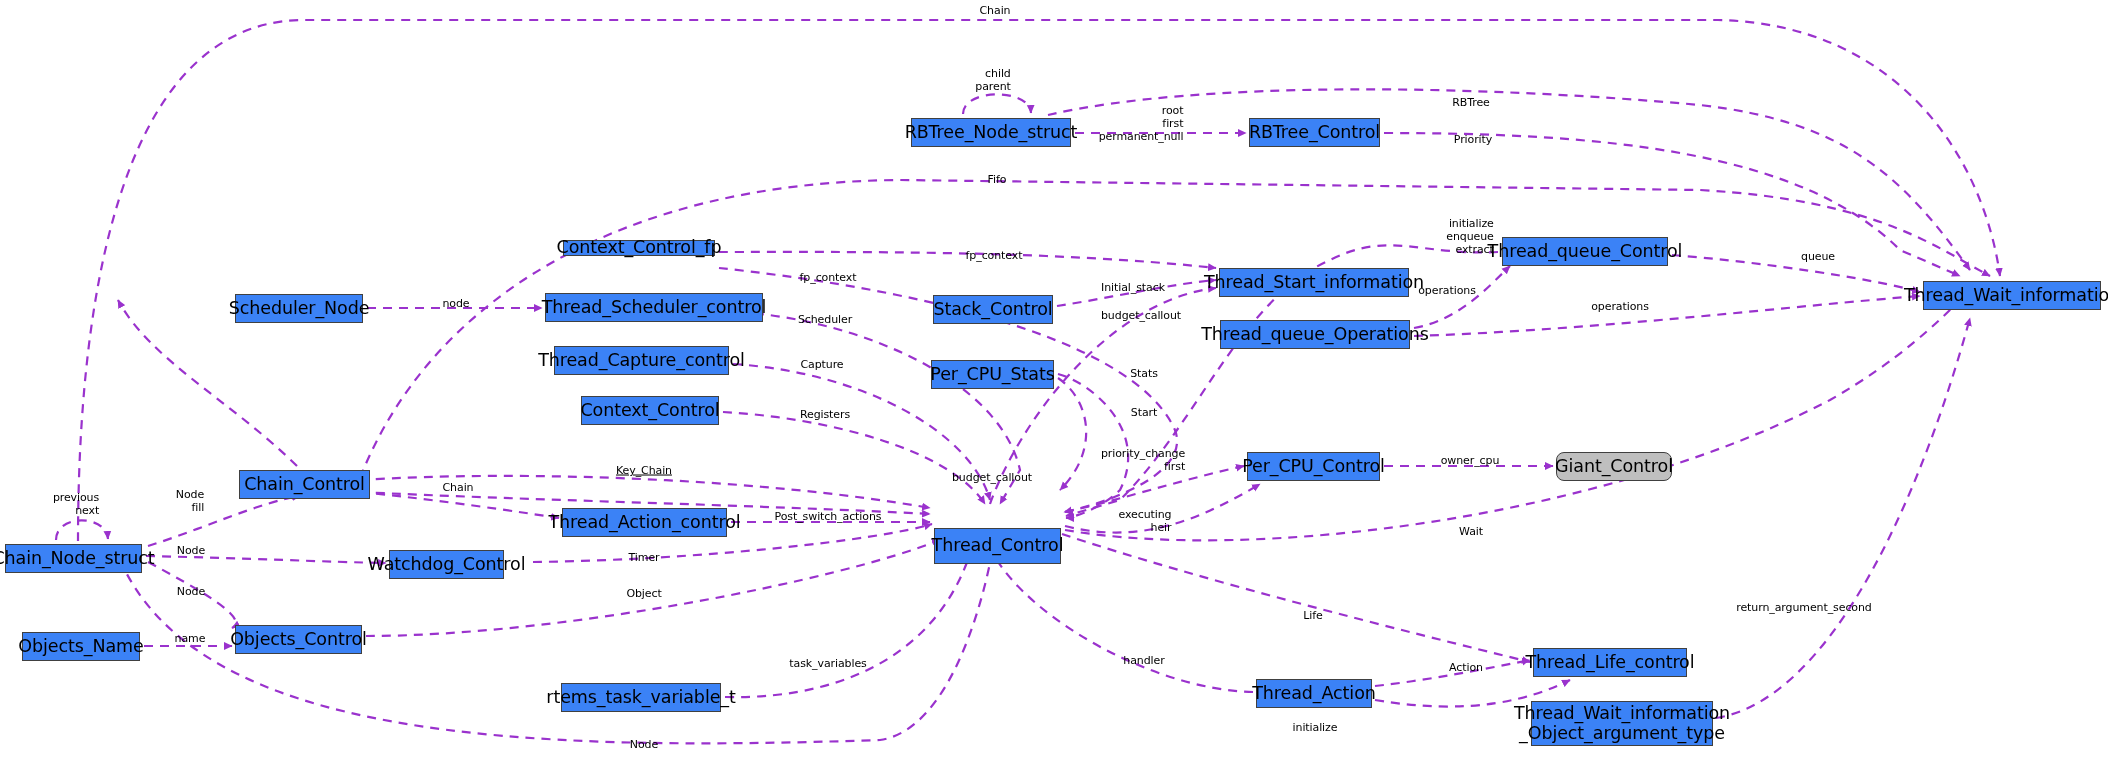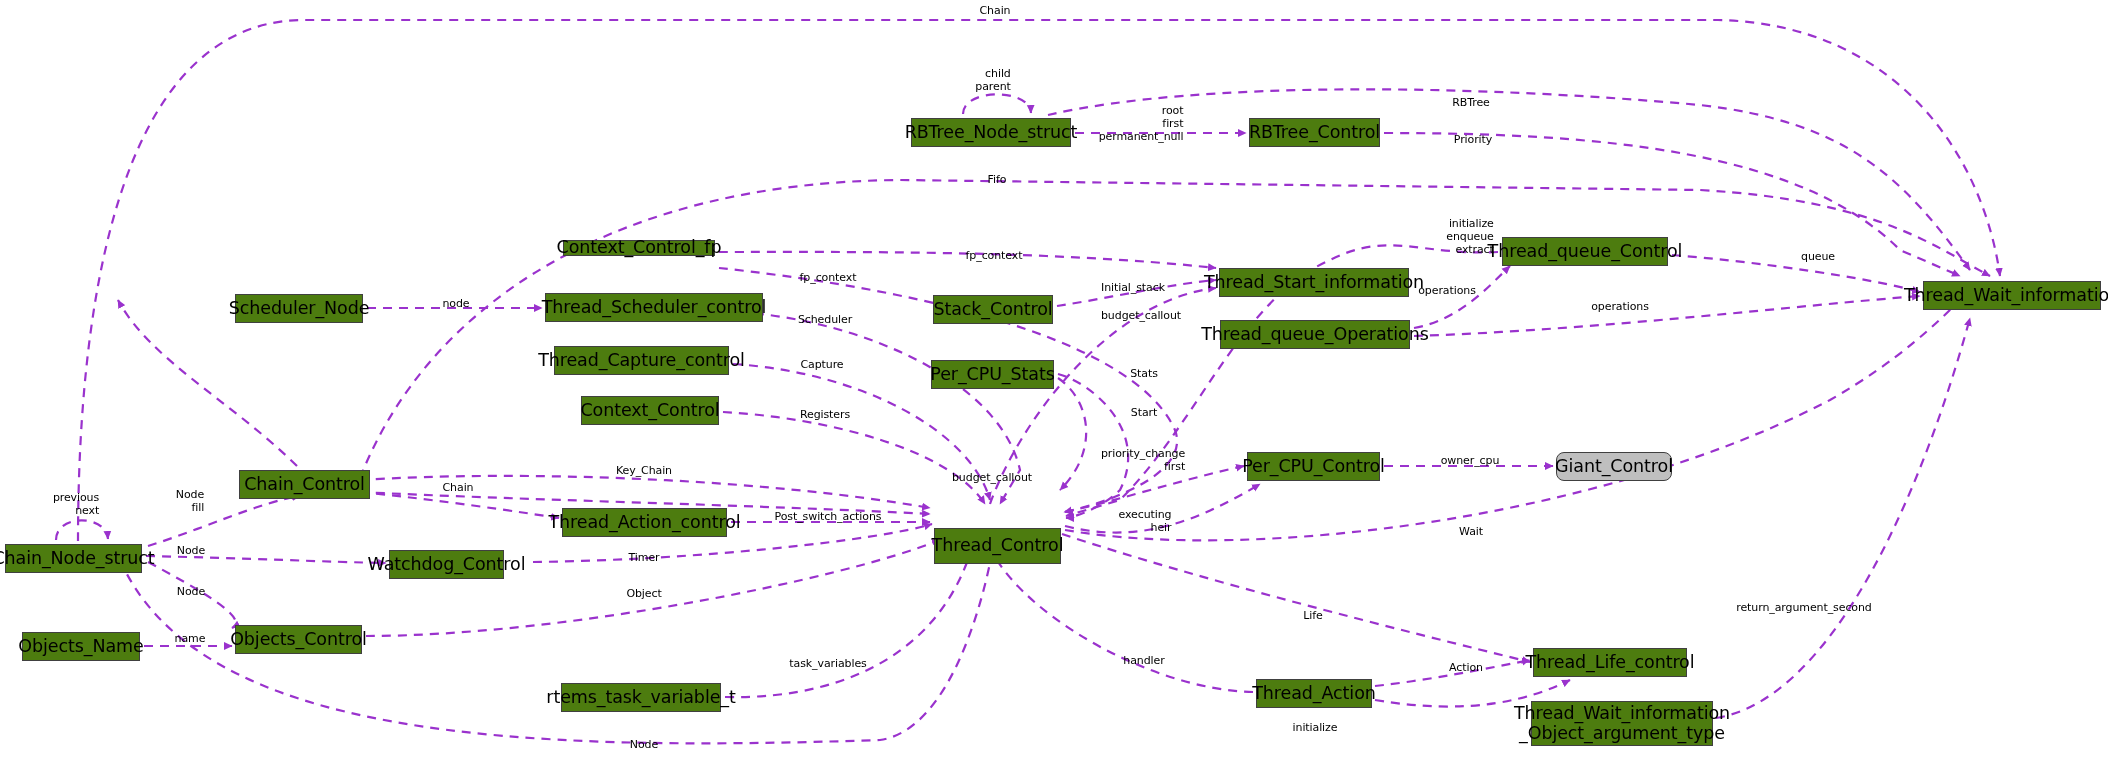--- a/index.html
+++ b/index.html
@@ -28,7 +28,7 @@
     position: absolute;
     box-sizing: border-box;
     border: 1.6px solid #404040;
-    background: #4d7c0f;
+    background: #3b82f6;
     color: #000000;
     font-size: 17.5px;
     line-height: 1.12;

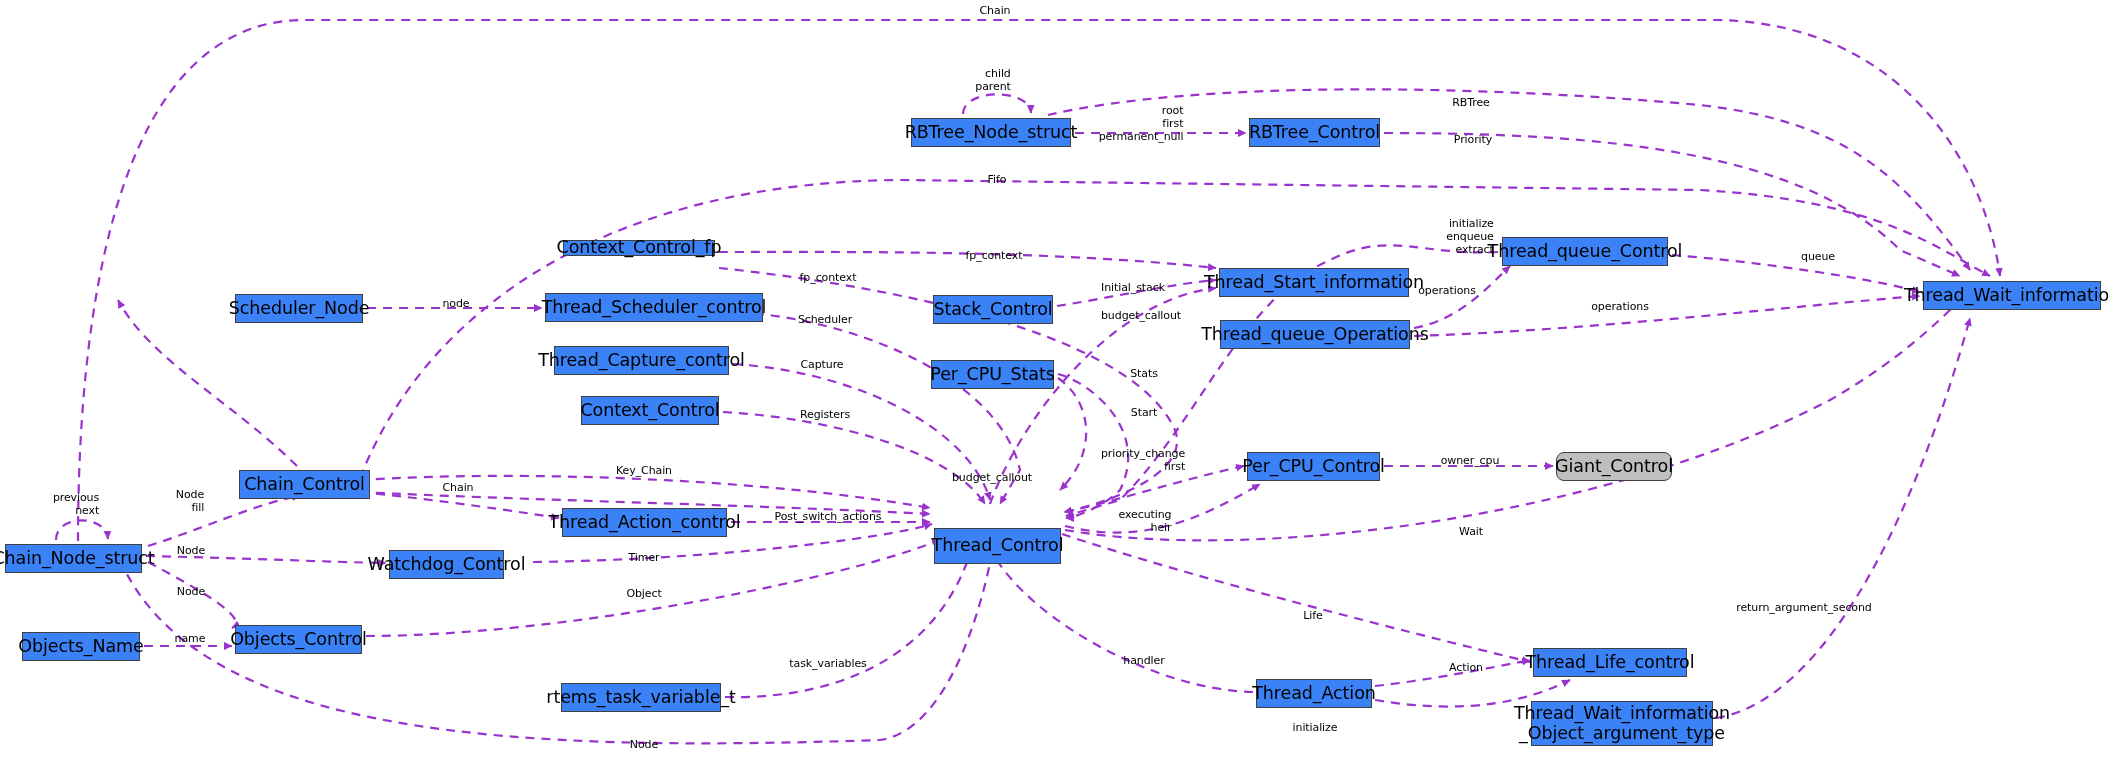--- a/index.html
+++ b/index.html
@@ -168,7 +168,7 @@
       <div class="edge-label" style="left: 825px; top: 415px;">Registers</div>
       <div class="edge-label" style="left: 1143px; top: 461px;">priority_change
 first</div>
-      <div class="edge-label" style="left: 644px; top: 471px;">Key_Chain</div>
+      <div class="edge-label" style="left: 644px; top: 471px; text-decoration: underline;">Key_Chain</div>
       <div class="edge-label" style="left: 1470px; top: 461px;">owner_cpu</div>
       <div class="edge-label" style="left: 992px; top: 478px;">budget_callout</div>
       <div class="edge-label" style="left: 458px; top: 488px;">Chain</div>

